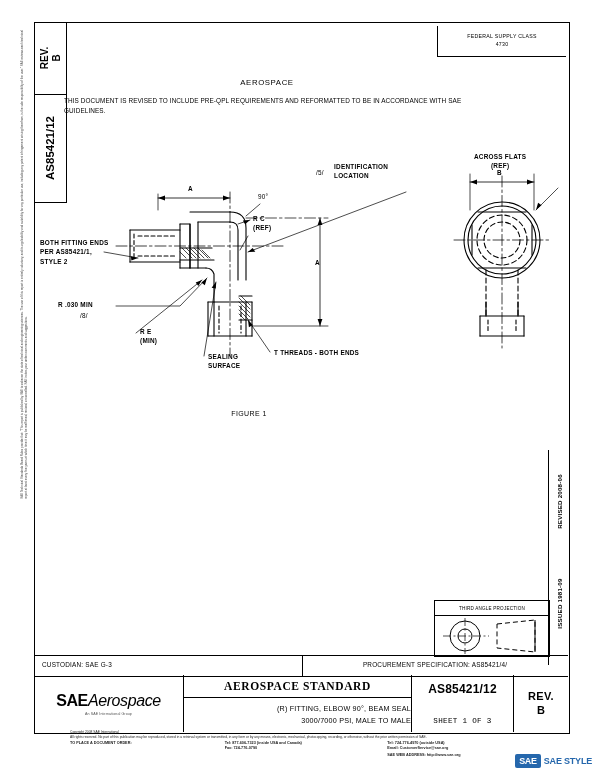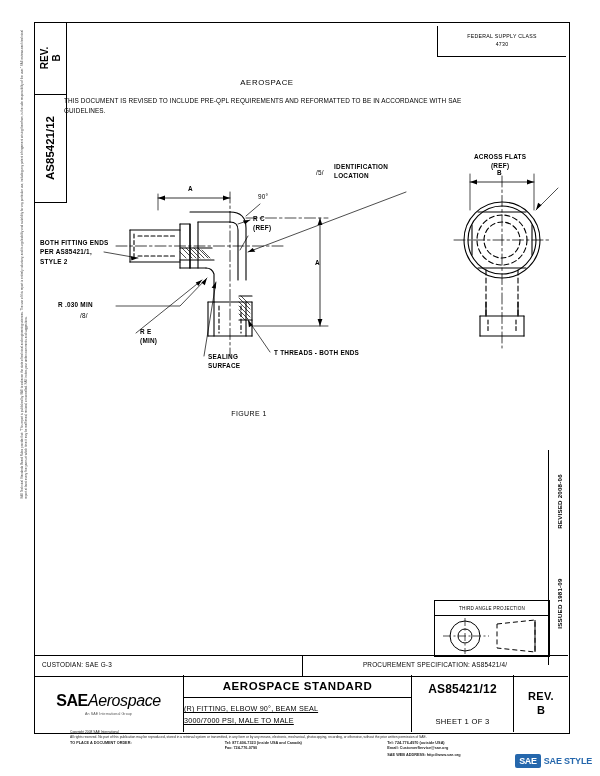--- a/index.html
+++ b/index.html
@@ -62,7 +62,7 @@
   .tb .c-num{width:102px;display:flex;flex-direction:column;align-items:center;justify-content:center;}
   .tb .c-rev{width:54px;border-right:none;display:flex;flex-direction:column;align-items:center;justify-content:center;}
   .as-title{height:22px;border-bottom:1.2px solid #000;display:flex;align-items:center;justify-content:center;
-            font-size:11.5px;font-weight:bold;letter-spacing:.6px;}
+            font-size:11.5px;font-weight:bold;letter-spacing:.6px;font-family:Liberation Serif, serif;}
   .as-sub{flex:1;display:flex;flex-direction:column;align-items:flex-start;justify-content:center;font-size:7.2px;line-height:1.65;letter-spacing:.2px;text-decoration:underline;}
   .docnum{font-size:12px;font-weight:bold;letter-spacing:.2px;}
   .sheet-of{font-size:7.6px;letter-spacing:.3px;margin-top:21px;}

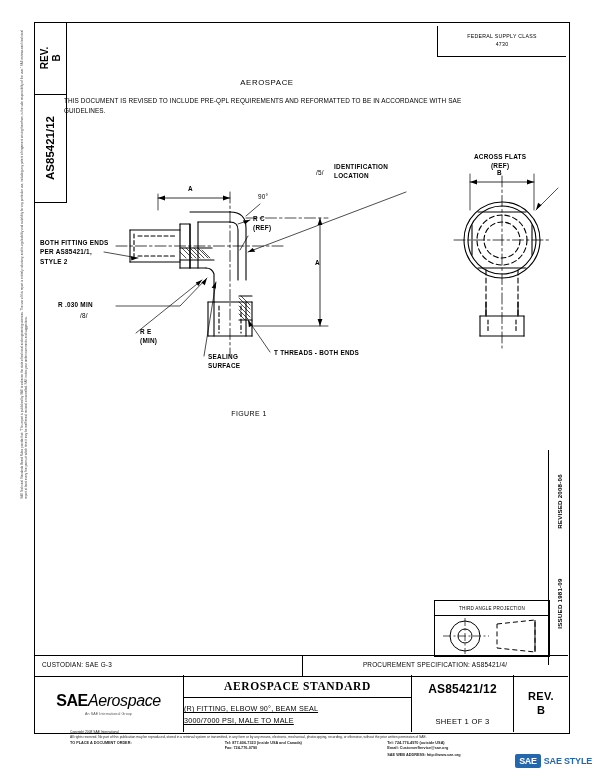--- a/index.html
+++ b/index.html
@@ -63,7 +63,7 @@
   .tb .c-rev{width:54px;border-right:none;display:flex;flex-direction:column;align-items:center;justify-content:center;}
   .as-title{height:22px;border-bottom:1.2px solid #000;display:flex;align-items:center;justify-content:center;
             font-size:11.5px;font-weight:bold;letter-spacing:.6px;font-family:Liberation Serif, serif;}
-  .as-sub{flex:1;display:flex;flex-direction:column;align-items:flex-start;justify-content:center;font-size:7.2px;line-height:1.65;letter-spacing:.2px;text-decoration:underline;}
+  .as-sub{flex:1;display:flex;flex-direction:column;align-items:flex-end;justify-content:center;font-size:7.2px;line-height:1.65;letter-spacing:.2px;}
   .docnum{font-size:12px;font-weight:bold;letter-spacing:.2px;}
   .sheet-of{font-size:7.6px;letter-spacing:.3px;margin-top:21px;}
   .revw{font-size:11px;font-weight:bold;letter-spacing:.3px;line-height:1.25;text-align:center;}

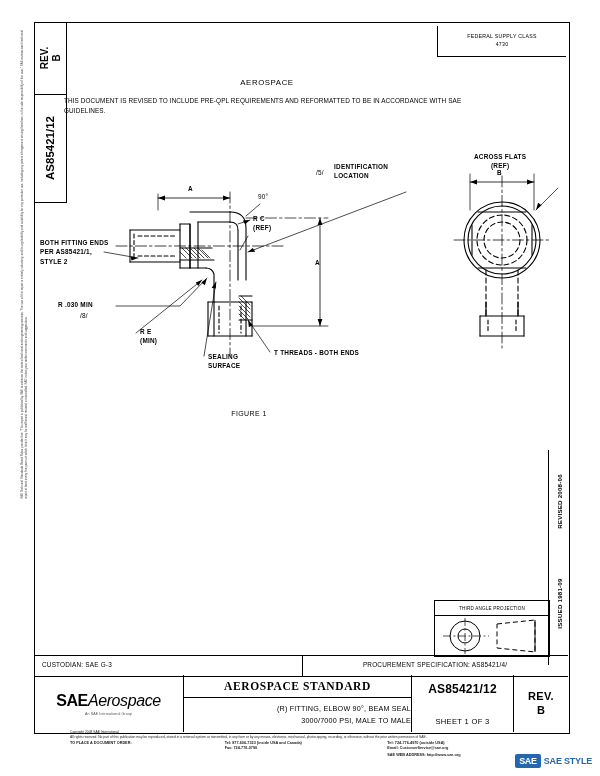--- a/index.html
+++ b/index.html
@@ -65,7 +65,7 @@
             font-size:11.5px;font-weight:bold;letter-spacing:.6px;font-family:Liberation Serif, serif;}
   .as-sub{flex:1;display:flex;flex-direction:column;align-items:flex-end;justify-content:center;font-size:7.2px;line-height:1.65;letter-spacing:.2px;}
   .docnum{font-size:12px;font-weight:bold;letter-spacing:.2px;}
-  .sheet-of{font-size:7.6px;letter-spacing:.3px;margin-top:21px;}
+  .sheet-of{font-size:7.6px;letter-spacing:.3px;margin-top:21px;font-family:Liberation Mono, monospace;}
   .revw{font-size:11px;font-weight:bold;letter-spacing:.3px;line-height:1.25;text-align:center;}
 
   .sae-logo{font-size:16px;font-weight:bold;letter-spacing:-.4px;display:flex;align-items:baseline;}

